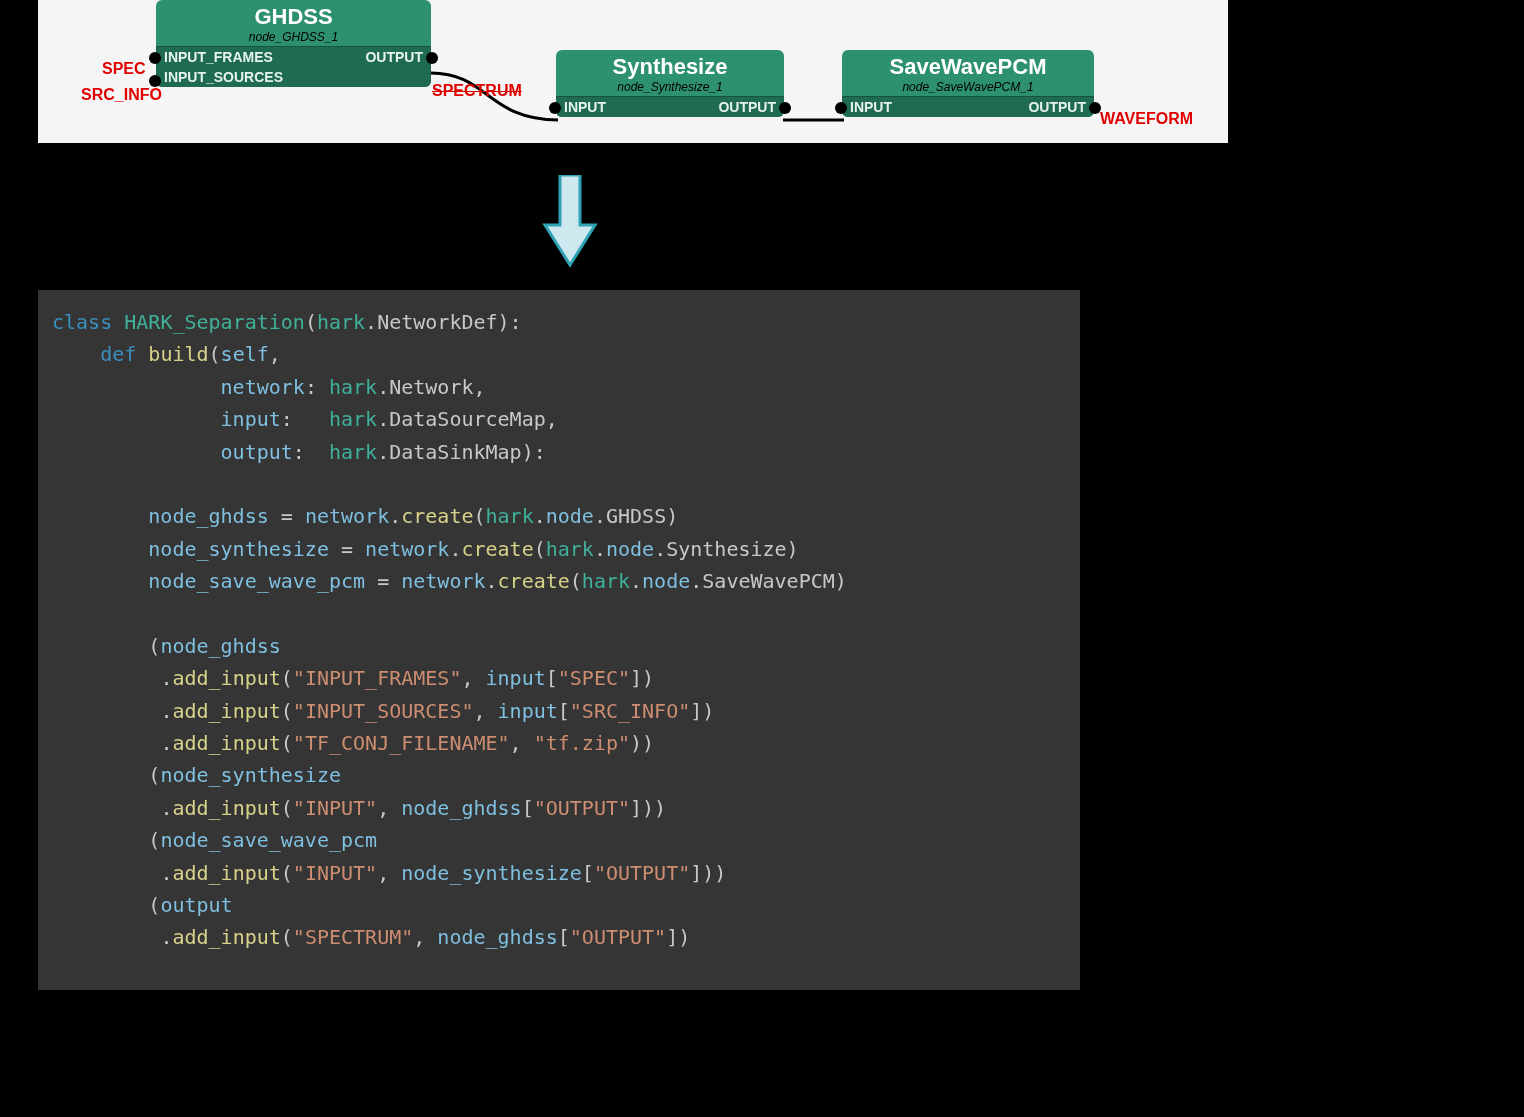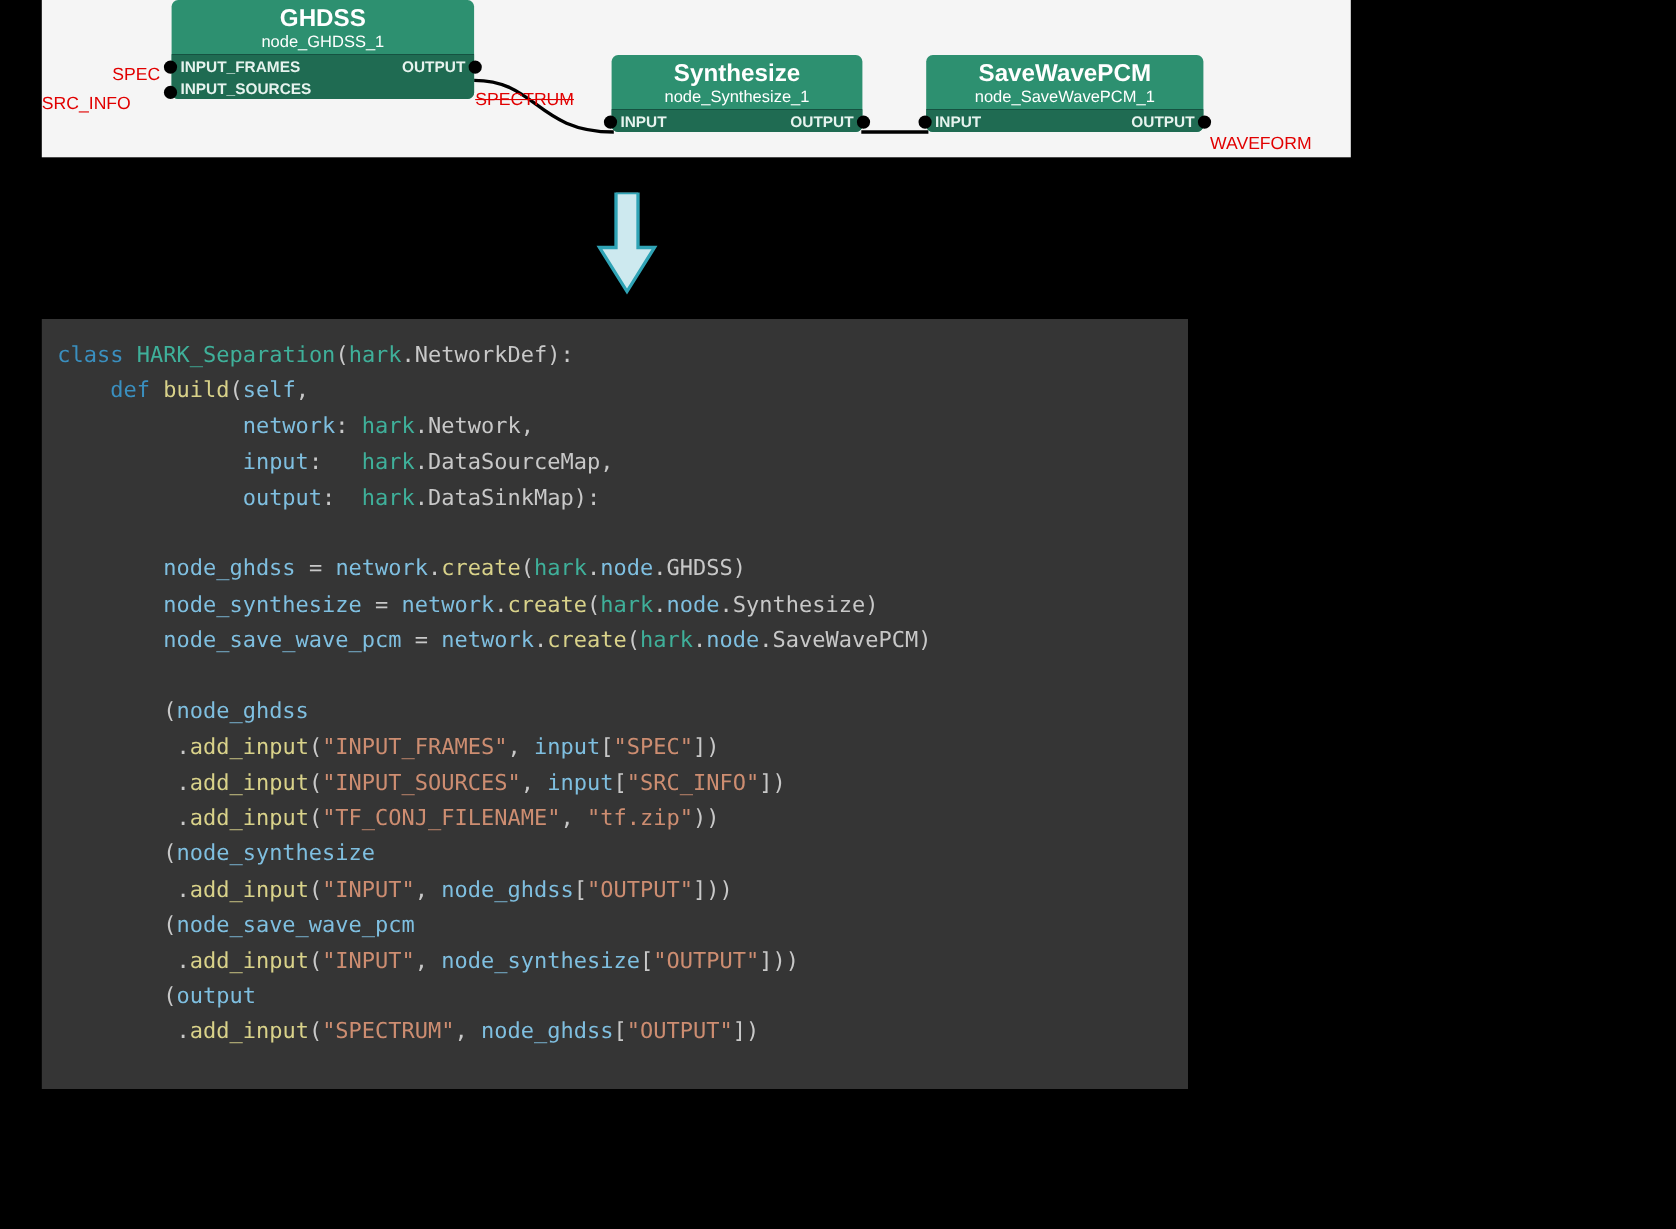--- a/index.html
+++ b/index.html
@@ -23,7 +23,7 @@
       text-align: center; padding: 4px 10px 2px;
     }
     .node-title { font-weight: 700; font-size: 22px; }
-    .node-sub { font-size: 15px; color: #ffffff; }
+    .node-sub { font-size: 12px; color: #000000; font-style: italic; }
     .node-body {
       background: #1f6b52; border-top: 1px solid #155241;
       border-bottom-left-radius: 6px; border-bottom-right-radius: 6px;

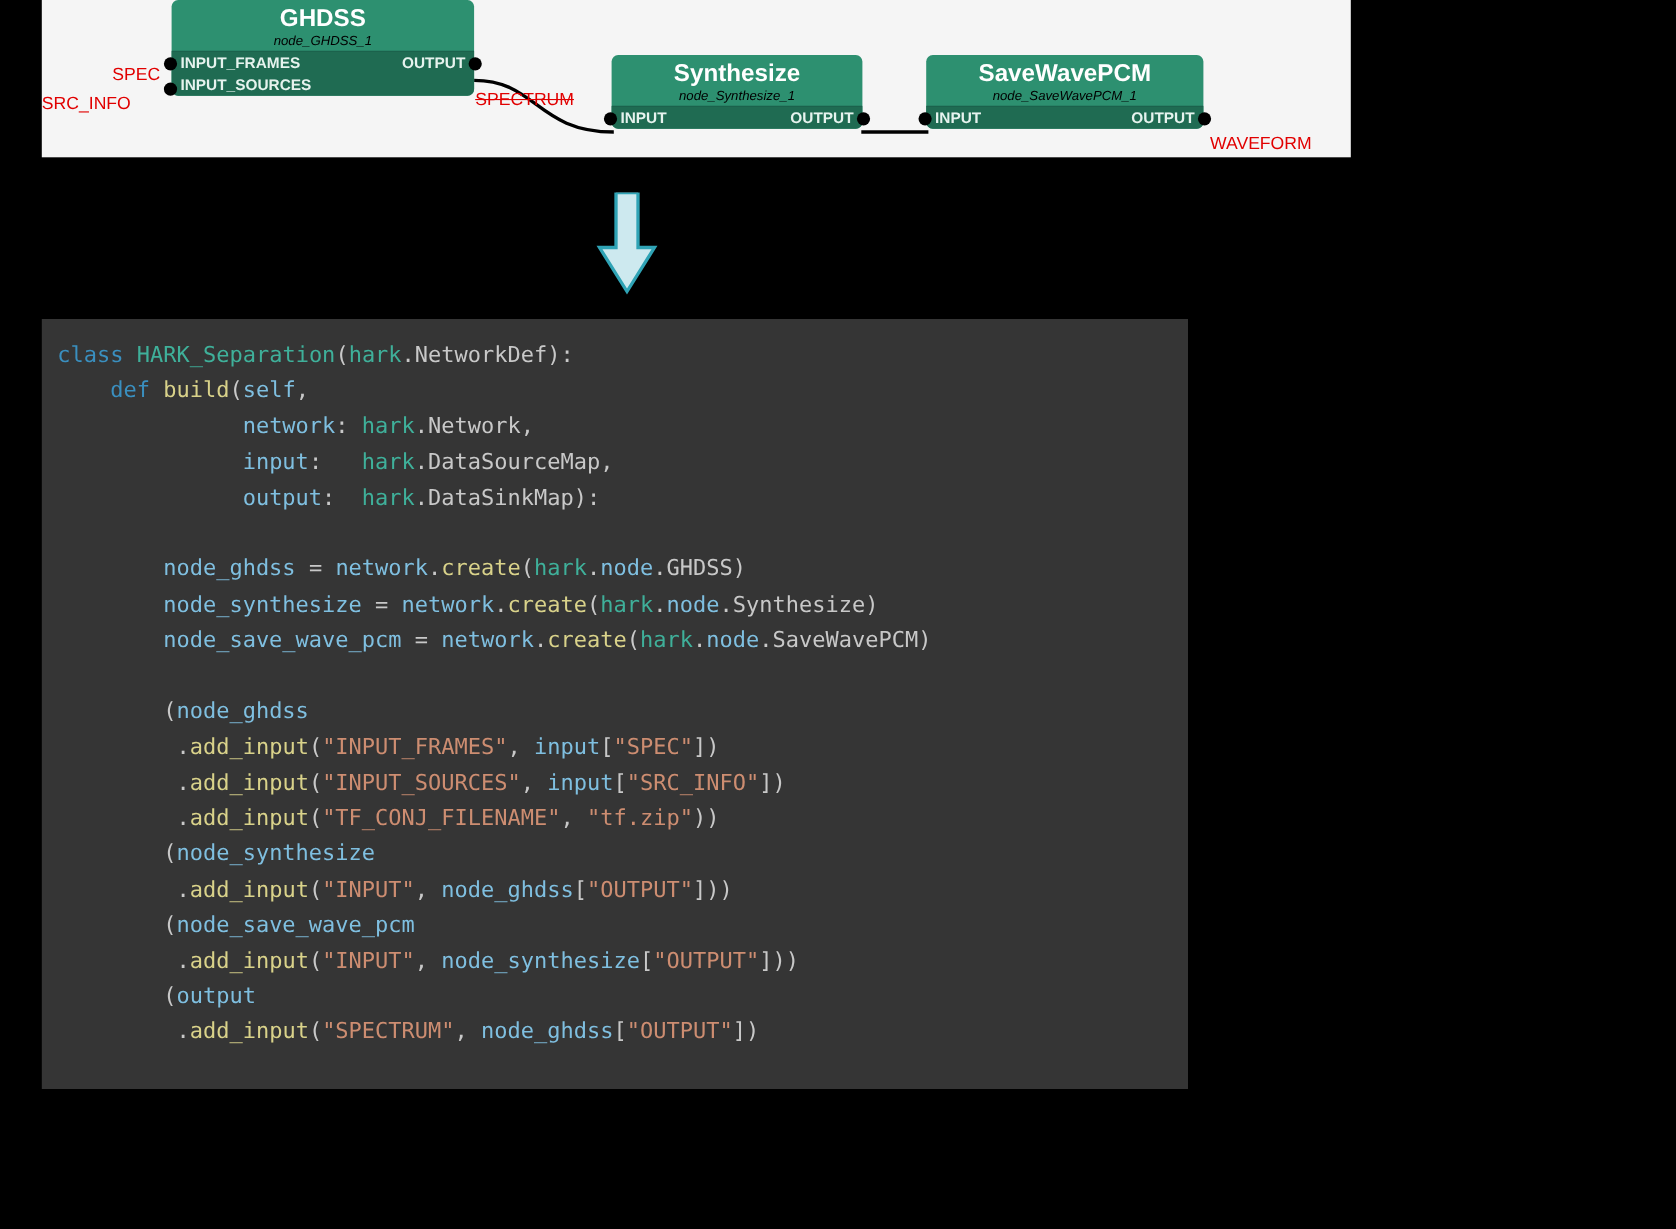--- a/index.html
+++ b/index.html
@@ -36,7 +36,7 @@
       background: #000;
     }
     .ext-label {
-      position: absolute; color: #e10000; font-weight: 400; font-size: 16px;
+      position: absolute; color: #e10000; font-weight: 700; font-size: 16px;
     }
     svg.wires { position: absolute; inset: 0; width: 100%; height: 100%; pointer-events: none; }
 

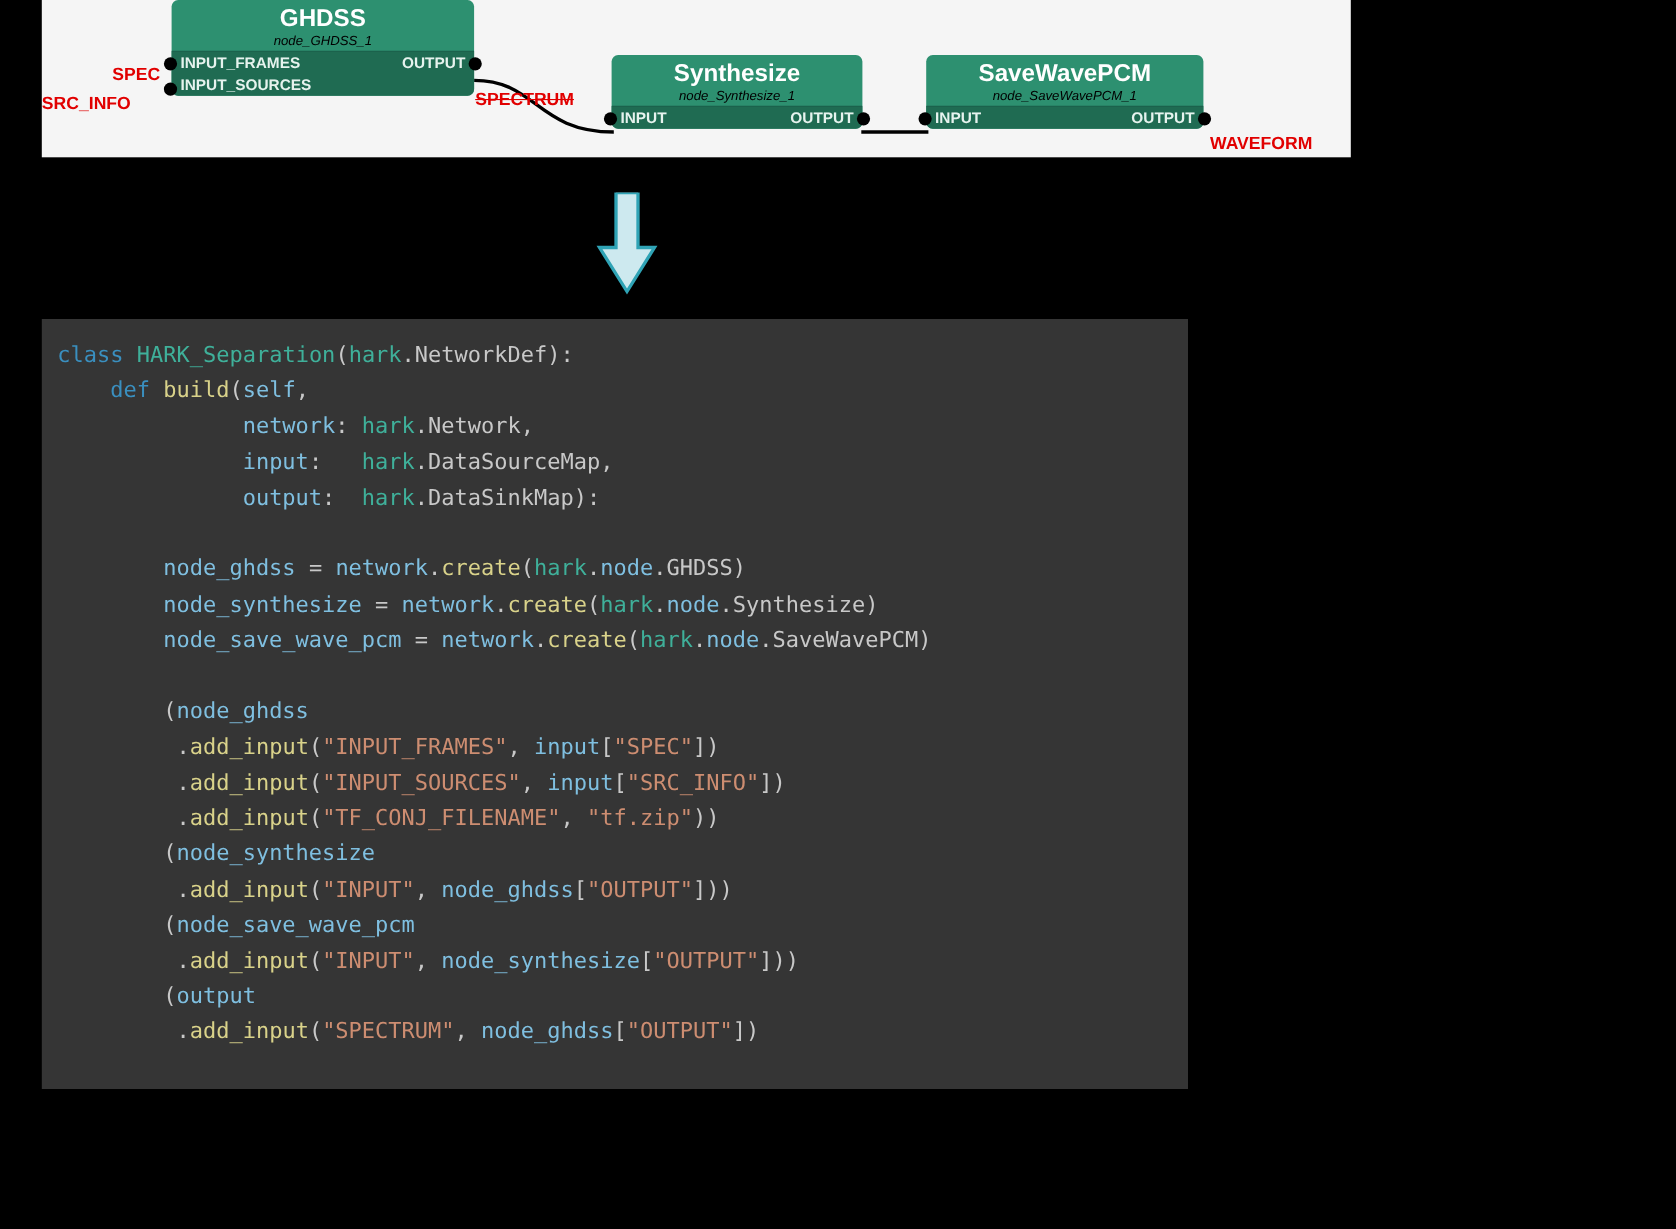--- a/index.html
+++ b/index.html
@@ -69,7 +69,7 @@
   </svg>
 
   <span class="ext-label" style="left:64px; top:60px;">SPEC</span>
-  <span class="ext-label" style="left:0px;  top:86px;">SRC_INFO</span>
+  <span class="ext-label" style="left:0px;  top:86px;padding-left:43px;">SRC_INFO</span>
   <span class="ext-label" style="left:394px; top:60px; text-decoration: line-through; margin-top: 22px;">SPECTRUM</span>
   <span class="ext-label" style="left:1062px; top:122px;">WAVEFORM</span>
 

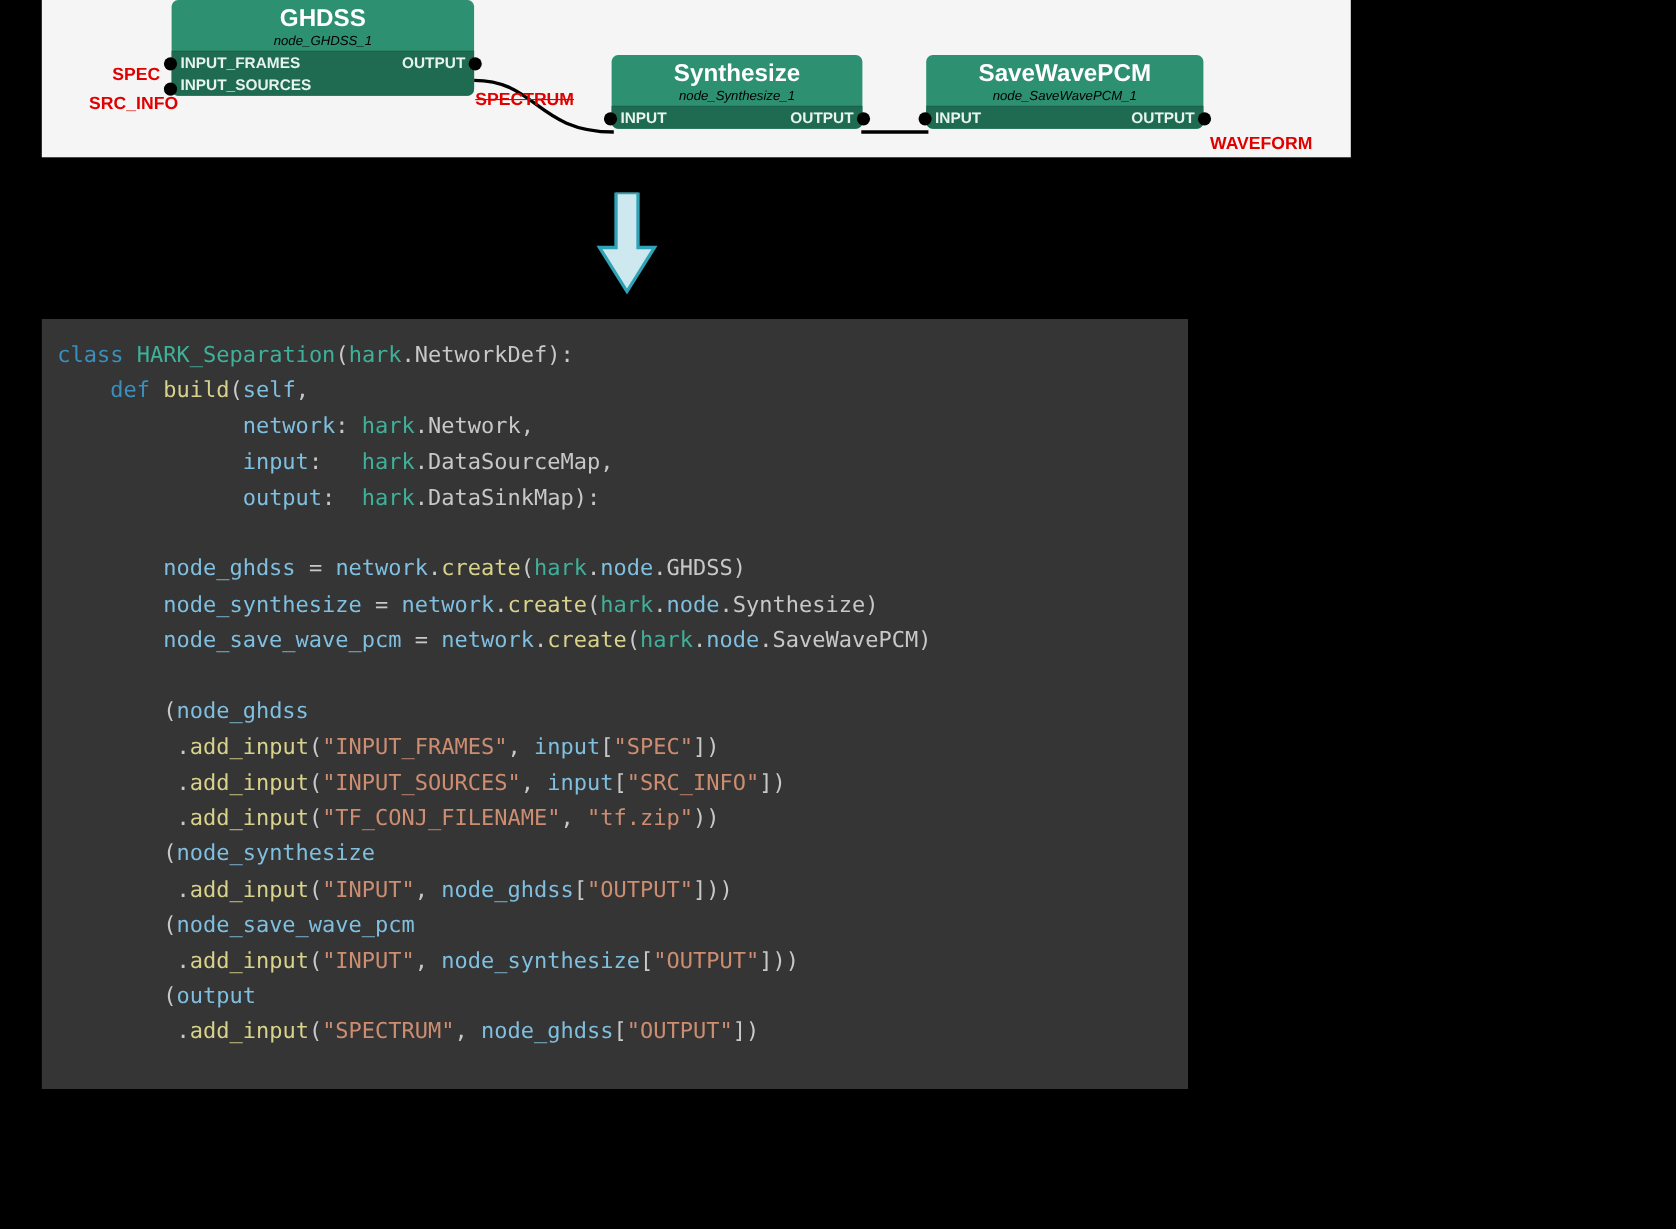--- a/index.html
+++ b/index.html
@@ -71,7 +71,7 @@
   <span class="ext-label" style="left:64px; top:60px;">SPEC</span>
   <span class="ext-label" style="left:0px;  top:86px;padding-left:43px;">SRC_INFO</span>
   <span class="ext-label" style="left:394px; top:60px; text-decoration: line-through; margin-top: 22px;">SPECTRUM</span>
-  <span class="ext-label" style="left:1062px; top:122px;">WAVEFORM</span>
+  <span class="ext-label" style="left:1062px; top:110px;">WAVEFORM</span>
 
   <div class="node" style="left:118px; top:0px; width:275px;">
     <div class="node-header">

